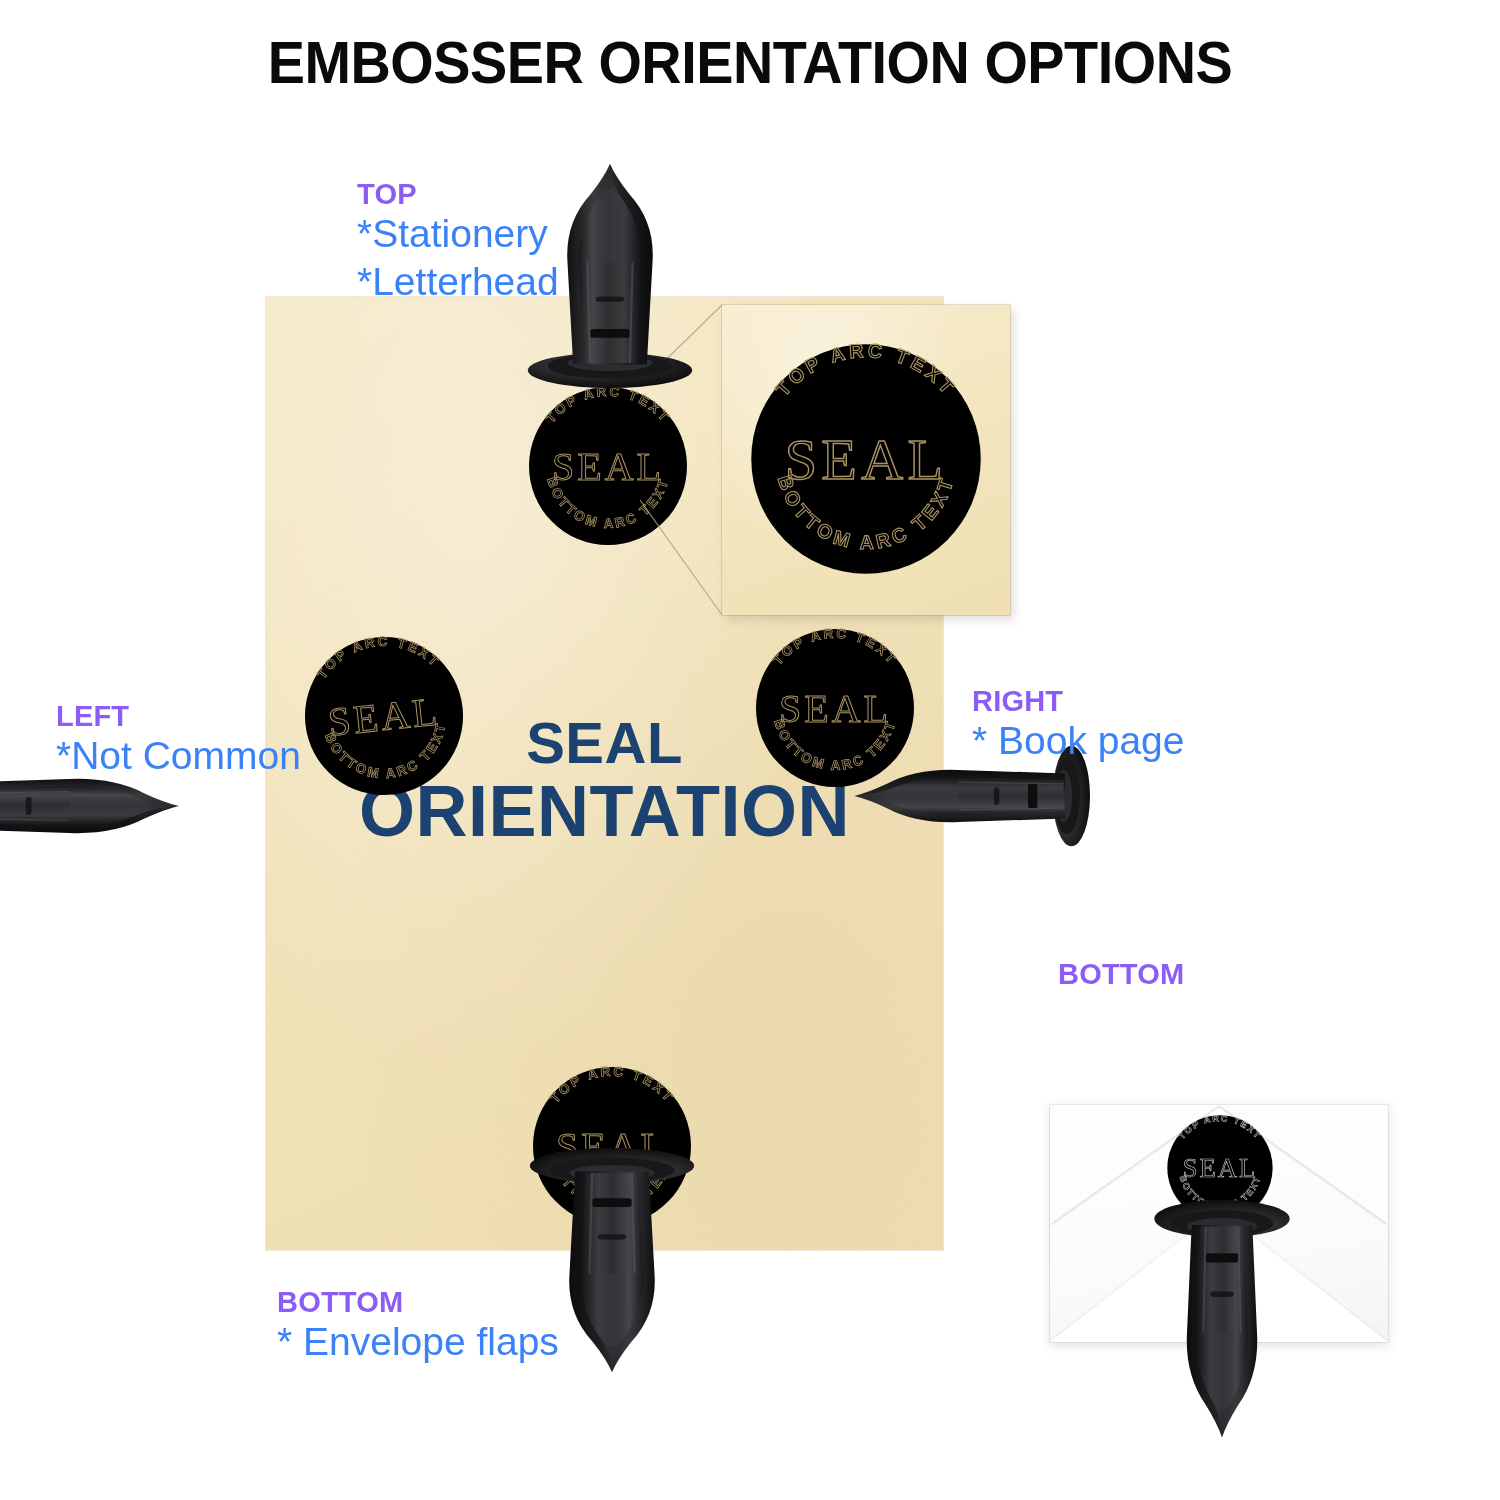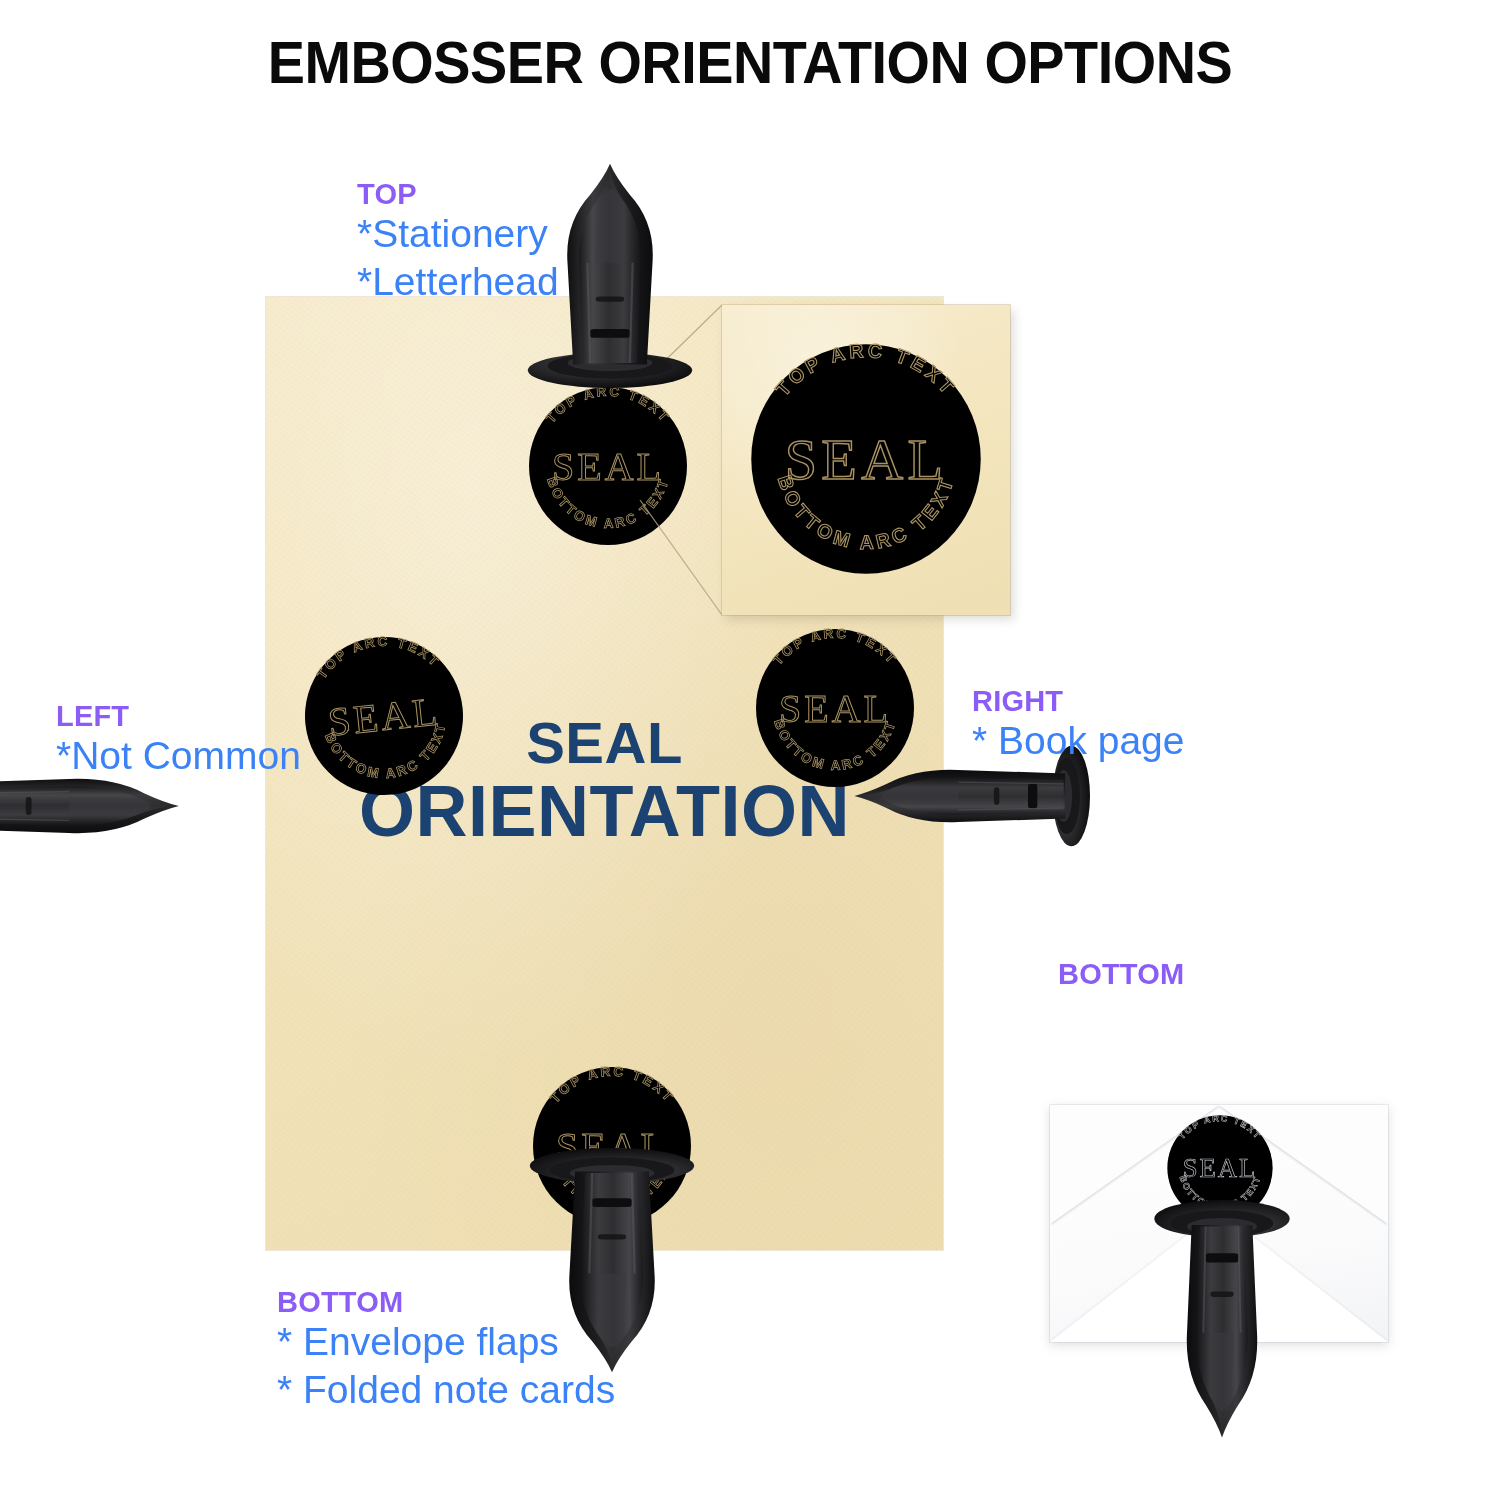--- a/index.html
+++ b/index.html
@@ -363,7 +363,6 @@
   <div class="label bottom-l">
     <div class="head">BOTTOM</div>
     <div class="line">* Envelope flaps</div>
-    <div class="line">* Folded note cards</div>
   </div>
 
 </div>

